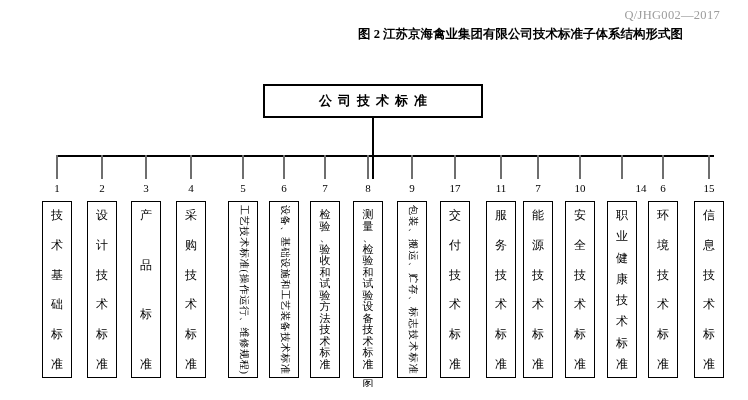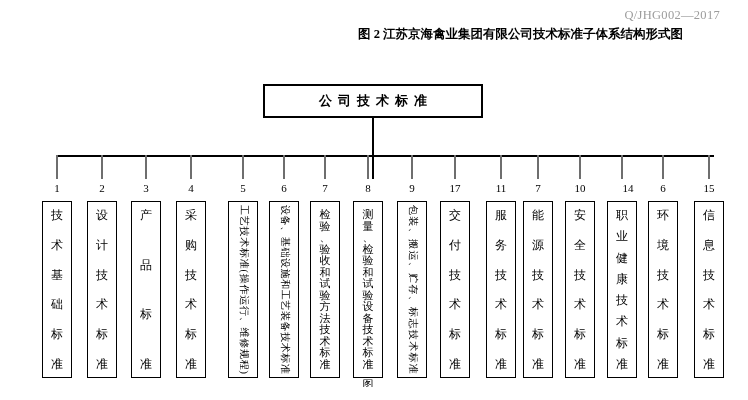--- a/index.html
+++ b/index.html
@@ -271,7 +271,7 @@
         </div>
       </div>
       <div class="stub" style="left: 621px; top: 155px; width: 2px; height: 24px; background: rgb(110, 110, 110);"></div>
-      <div class="col-num" style="left: 613px;">14</div>
+      <div class="col-num" style="left: 626px;">14</div>
       <div class="col-box" style="left: 607px;">
         <div class="char-stack fs12">
           <span>职</span>

